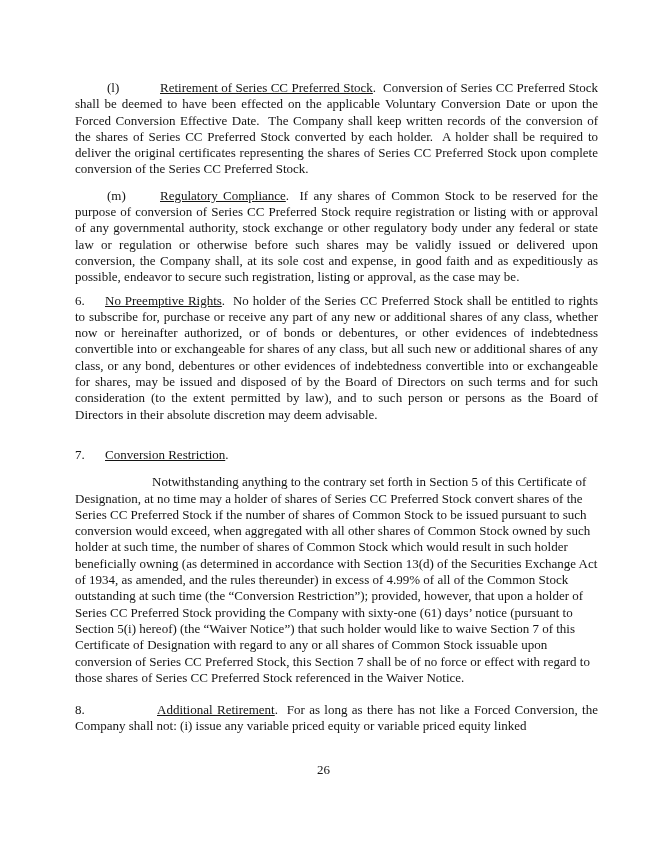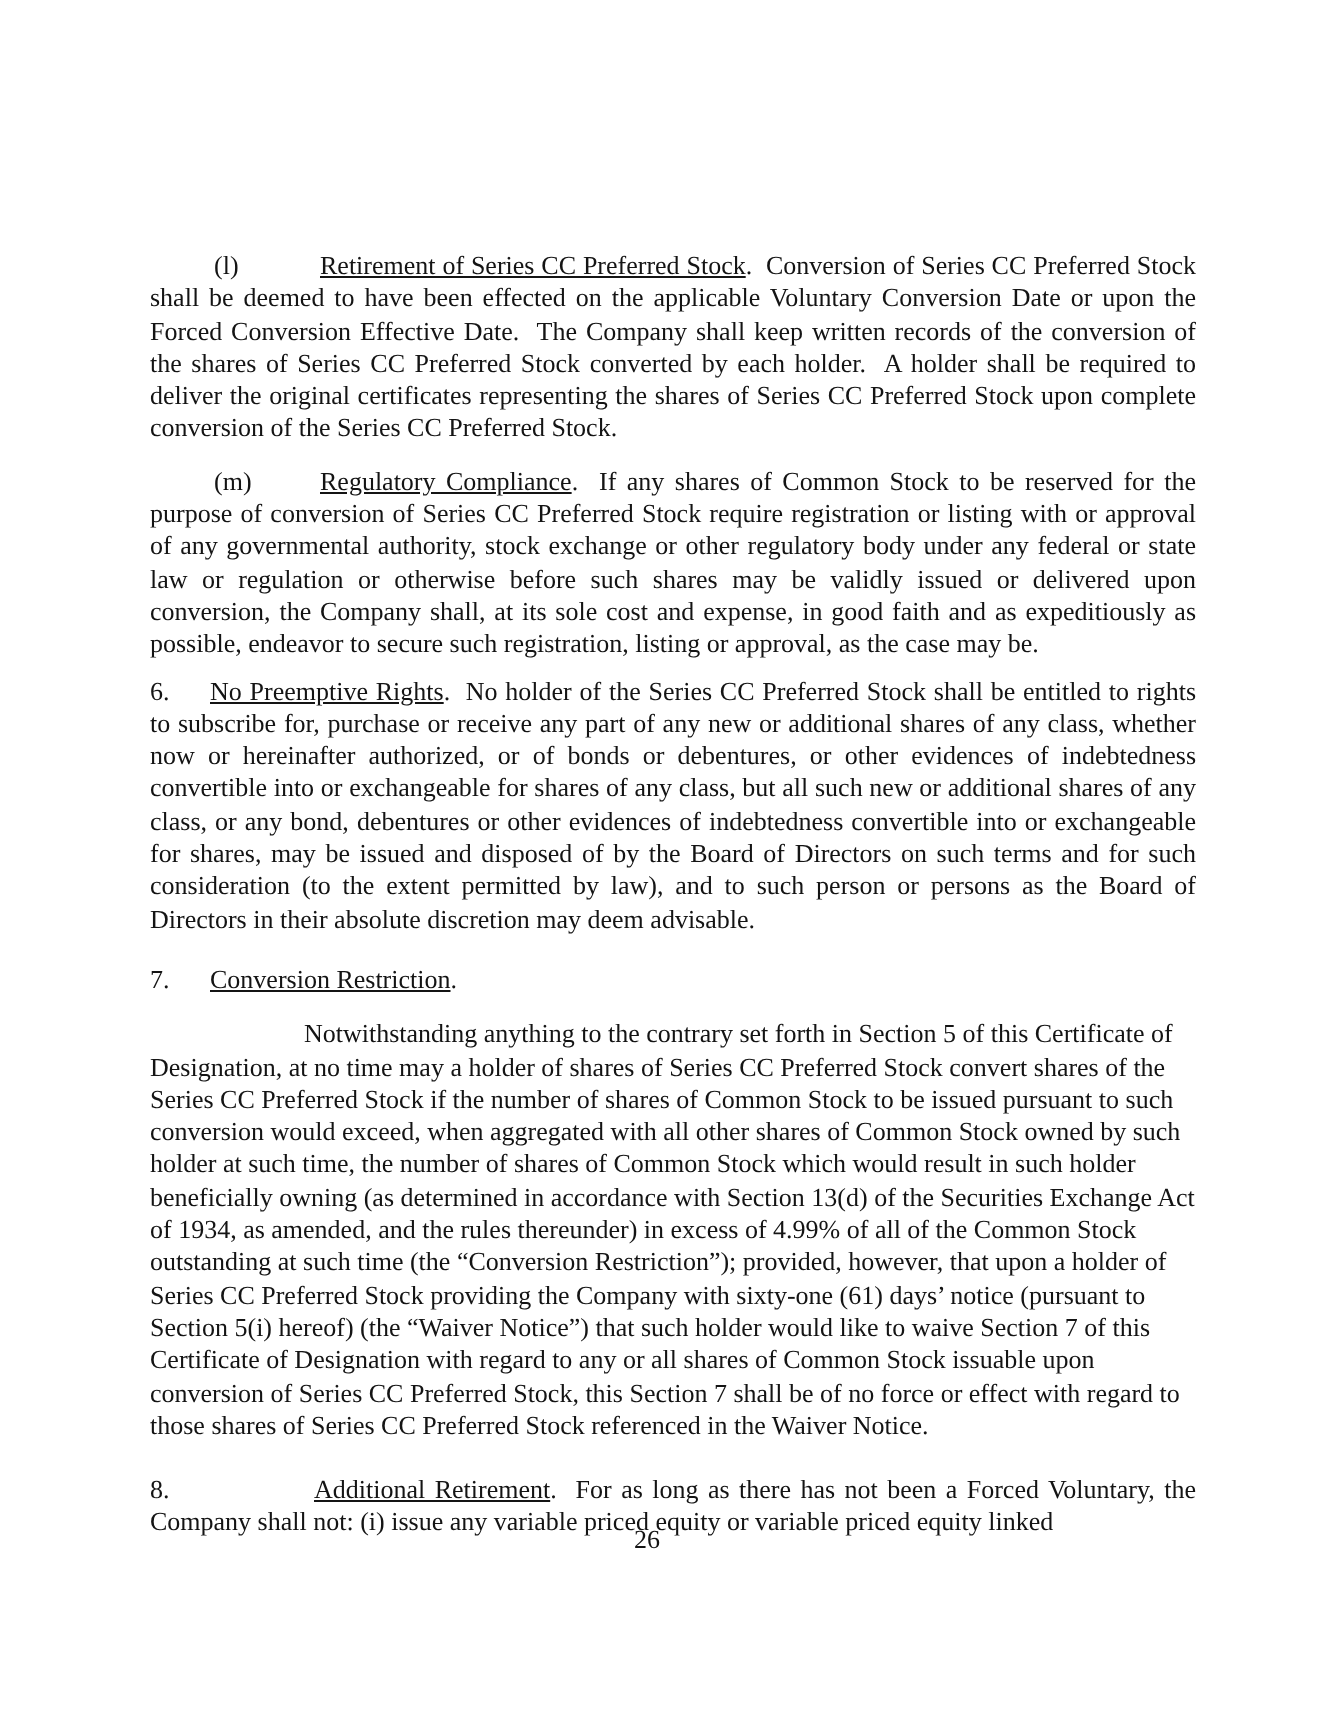--- a/index.html
+++ b/index.html
@@ -27,7 +27,7 @@
     line-height: 16.3px;
   }
   .para { white-space: pre-wrap; }
-  .justify { text-align: justify; margin-top: 45px; }
+  .justify { text-align: justify; }
   .indent { text-indent: 32px; }
   .indent-deep { text-indent: 77px; }
   .numtab { display: inline-block; text-indent: 0; vertical-align: baseline; }

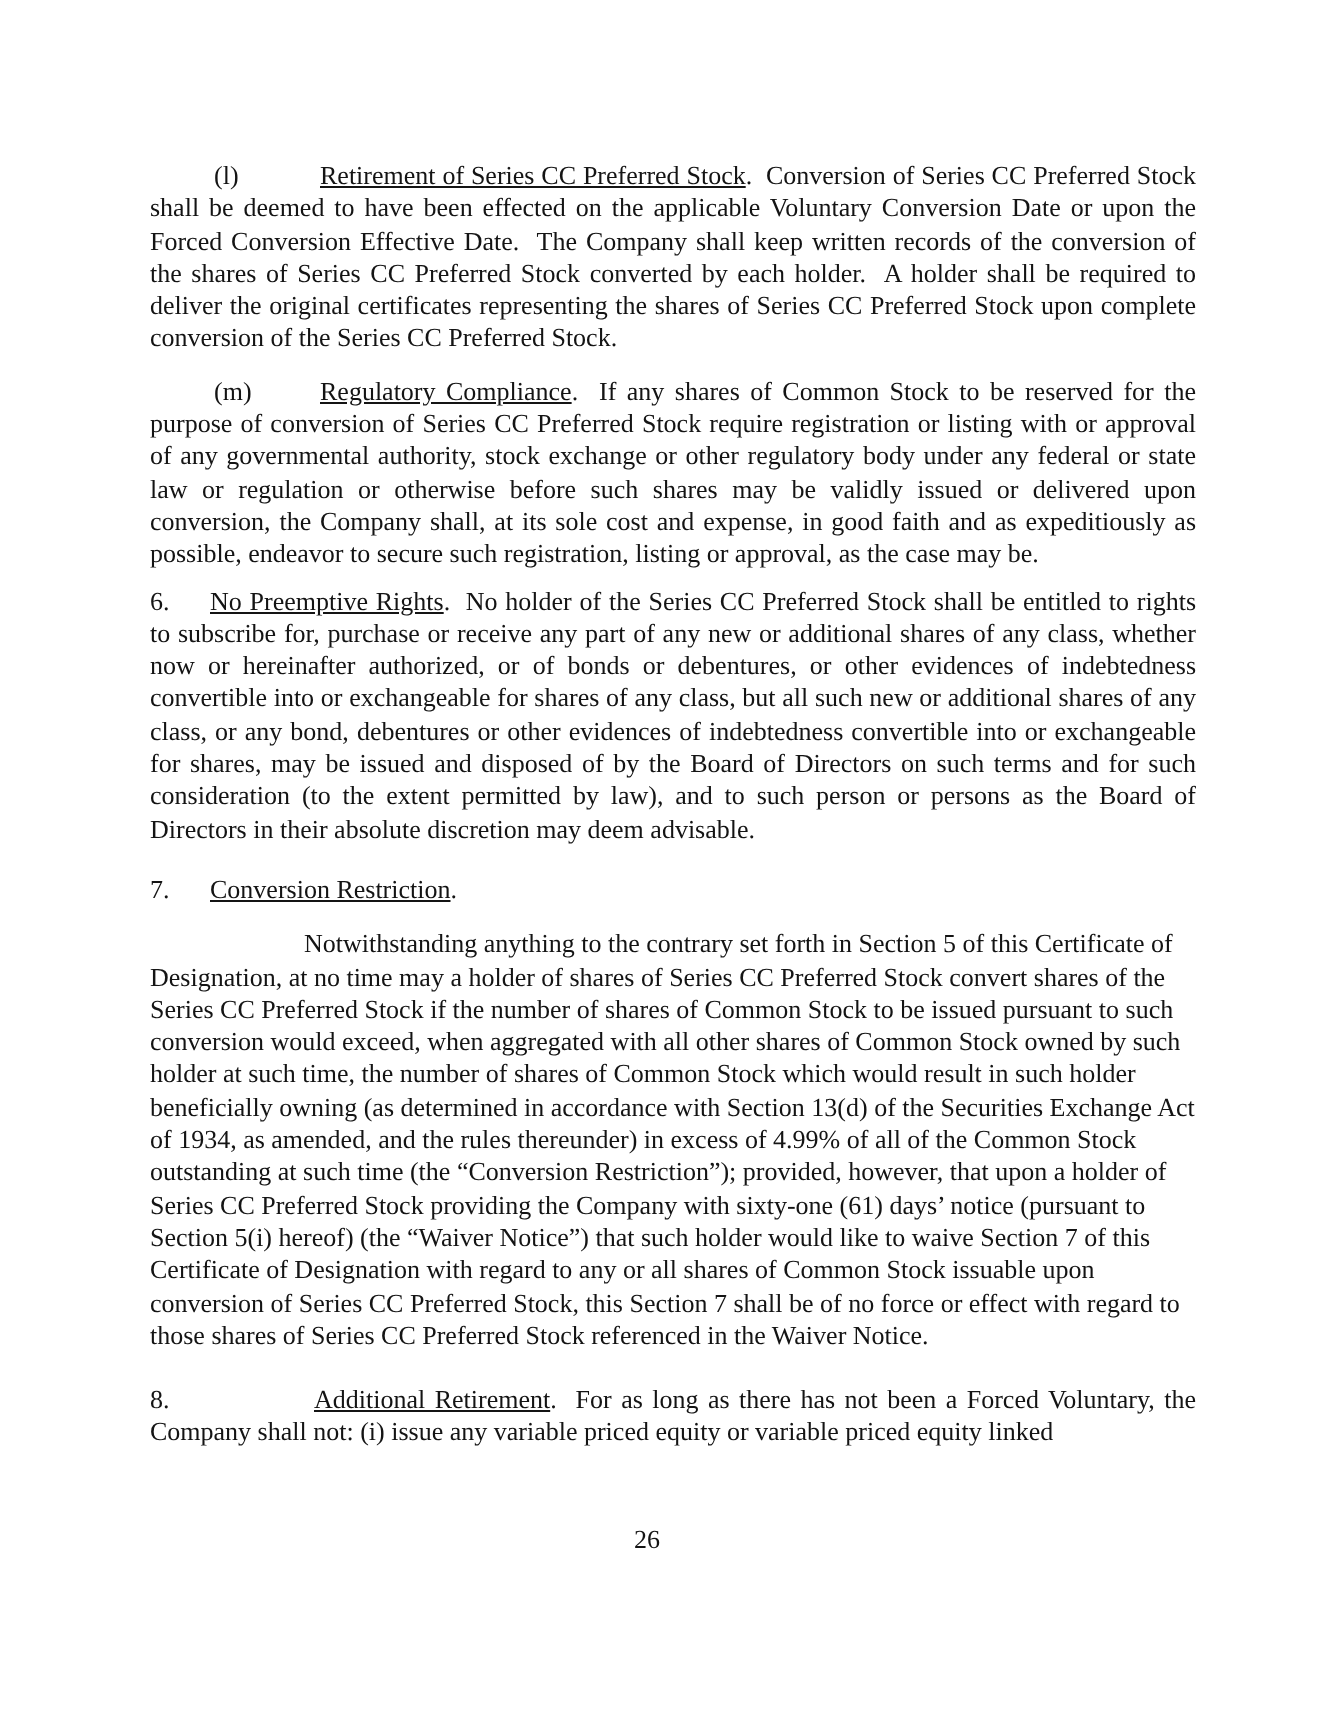--- a/index.html
+++ b/index.html
@@ -37,7 +37,7 @@
   .u { text-decoration: underline; }
   .mt-m  { margin-top: 10px; }
   .mt-6  { margin-top: 7px; }
-  .mt-7h { margin-top: 14px; }
+  .mt-7h { margin-top: 24px; }
   .mt-7b { margin-top: 11px; }
   .mt-8  { margin-top: 16px; }
   .pageno {

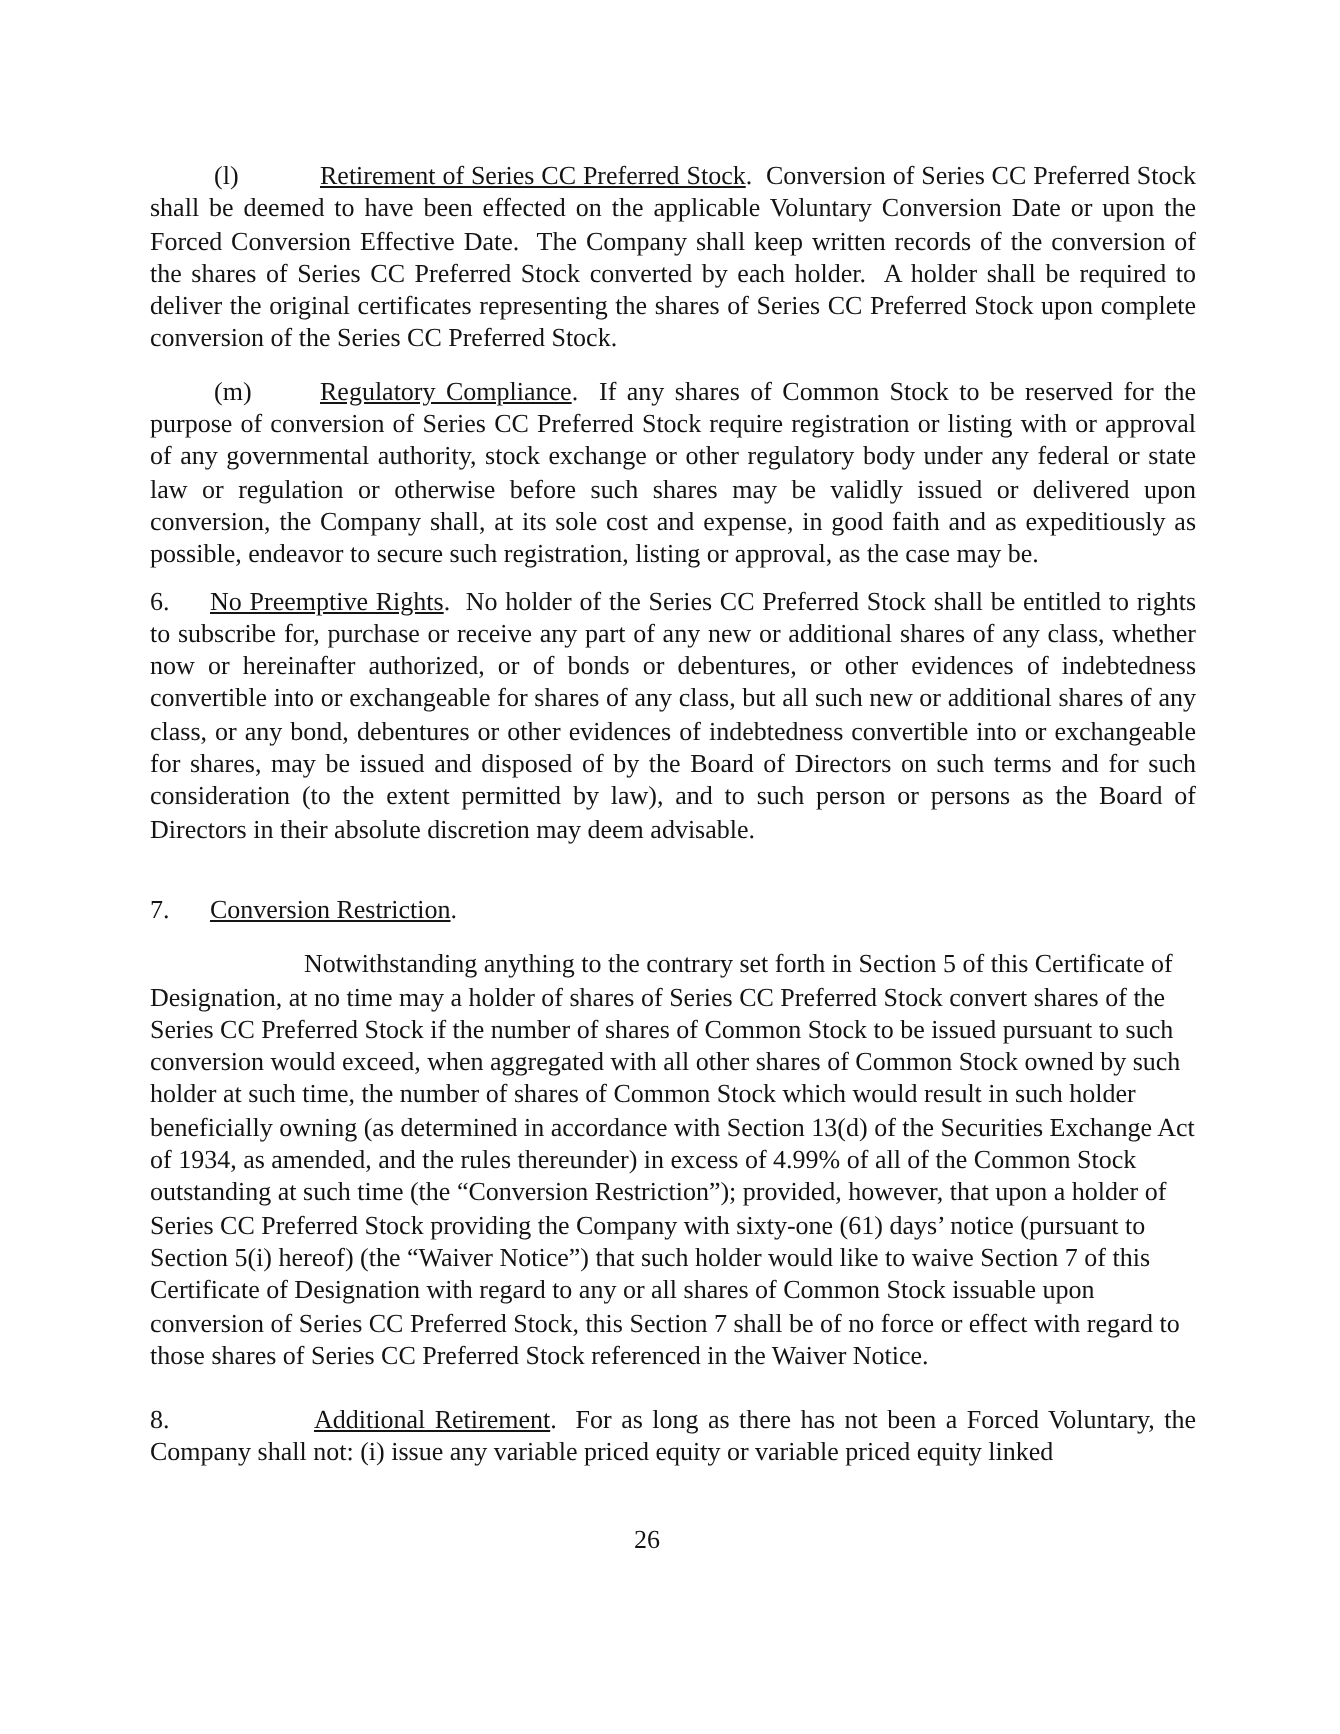--- a/index.html
+++ b/index.html
@@ -66,7 +66,7 @@
 
     <p class="para indent-deep mt-7b"><span>Notwithstanding anything to the contrary set forth in Section 5 of this Certificate of Designation, at no time may a holder of shares of Series CC Preferred Stock convert shares of the Series CC Preferred Stock if the number of shares of Common Stock to be issued pursuant to such conversion would exceed, when aggregated with all other shares of Common Stock owned by such holder at such time, the number of shares of Common Stock which would result in such holder beneficially owning (as determined in accordance with Section 13(d) of the Securities Exchange Act of 1934, as amended, and the rules thereunder) in excess of 4.99% of all of the Common Stock outstanding at such time (the “Conversion Restriction”); provided, however, that upon a holder of Series CC Preferred Stock providing the Company with sixty-one (61) days’ notice (pursuant to Section 5(i) hereof) (the “Waiver Notice”) that such holder would like to waive Section 7 of this Certificate of Designation with regard to any or all shares of Common Stock issuable upon conversion of Series CC Preferred Stock, this Section 7 shall be of no force or effect with regard to those shares of Series CC Preferred Stock referenced in the Waiver Notice.</span></p>
 
-    <p class="para justify mt-8"><span class="numtab w82">8.</span><span class="u">Additional Retirement</span><span>.  For as long as there has not been a Forced Voluntary, the Company shall not: (i) issue any variable priced equity or variable priced equity linked</span></p>
+    <p class="para justify mt-8"><span class="numtab w82">8.</span><span class="u">Additional Retirement</span><span>.  For as long as there has not like a Forced Conversion, the Company shall not: (i) issue any variable priced equity or variable priced equity linked</span></p>
 
   </div>
 

